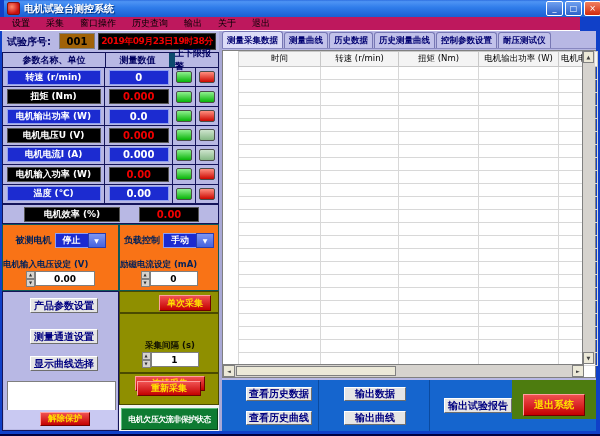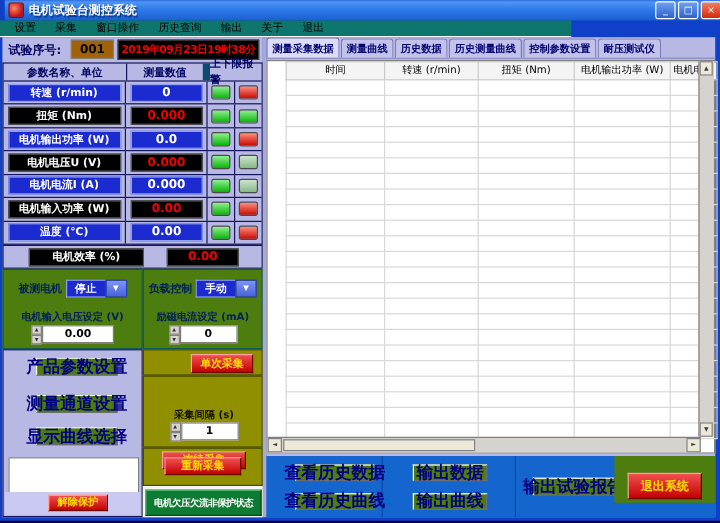--- a/index.html
+++ b/index.html
@@ -20,7 +20,7 @@
     background:linear-gradient(180deg,#6FA0F0,#2E62C8);border:1px solid #fff;}
   .winbtn.close{background:linear-gradient(180deg,#F08060,#D22A0C);}
   
-  .menubar{position:absolute;left:0;top:17px;width:476px;height:14px;background:#0f766e;
+  .menubar{position:absolute;left:0;top:17px;width:580px;height:14px;background:#be185d;
     border-bottom:1px solid #fff;display:flex;align-items:center;padding-left:4px;box-sizing:border-box;}
   .menu-item{font-size:9px;color:#000;padding:0 8px;white-space:nowrap;}
   

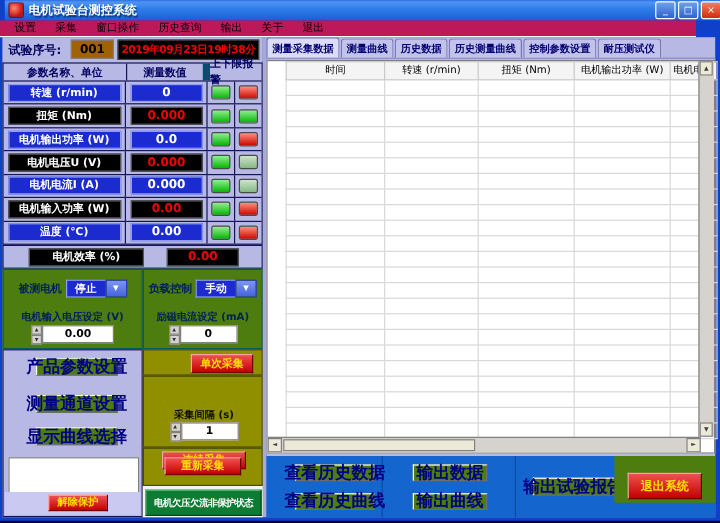--- a/index.html
+++ b/index.html
@@ -70,7 +70,7 @@
     border:1px solid #555;font-size:10px;font-weight:bold;display:flex;align-items:center;justify-content:center;}
   
   .teal-sec{position:absolute;left:0;top:193px;width:217px;height:67px;display:flex;}
-  .teal-box{background:#4d7c0f;border:1px solid #0E5858;box-sizing:border-box;position:relative;}
+  .teal-box{background:#f97316;border:1px solid #0E5858;box-sizing:border-box;position:relative;}
   .teal-box.tb-left{width:117px;}
   .teal-box.tb-right{width:100px;}
   .dd-row{position:absolute;top:8px;left:0;width:100%;display:flex;align-items:center;justify-content:center;gap:3px;}

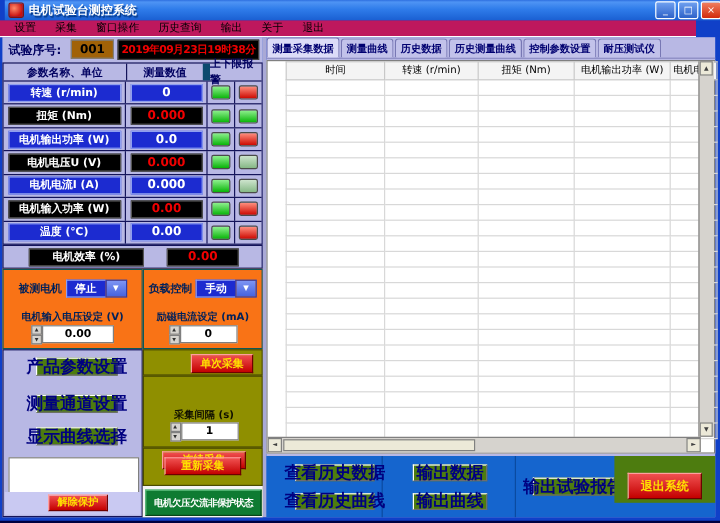--- a/index.html
+++ b/index.html
@@ -80,7 +80,7 @@
     align-items:center;justify-content:center;border:1px solid #8F9FEF;border-right:none;}
   .dd-arrow{width:16px;background:linear-gradient(180deg,#7D95F4,#4663DE);border:1px solid #2A3DAF;
     color:#fff;font-size:6px;display:flex;align-items:center;justify-content:center;}
-  .set-label{position:absolute;top:34px;left:0;width:100%;text-align:center;font-size:8.5px;
+  .set-label{position:absolute;top:34px;left:0;width:100%;font-size:8.5px;
     font-weight:bold;color:#00215A;white-space:nowrap;}
   .spin-row{position:absolute;top:46px;left:0;width:100%;display:flex;align-items:center;justify-content:center;}
   .spin{width:9px;height:15px;display:flex;flex-direction:column;}

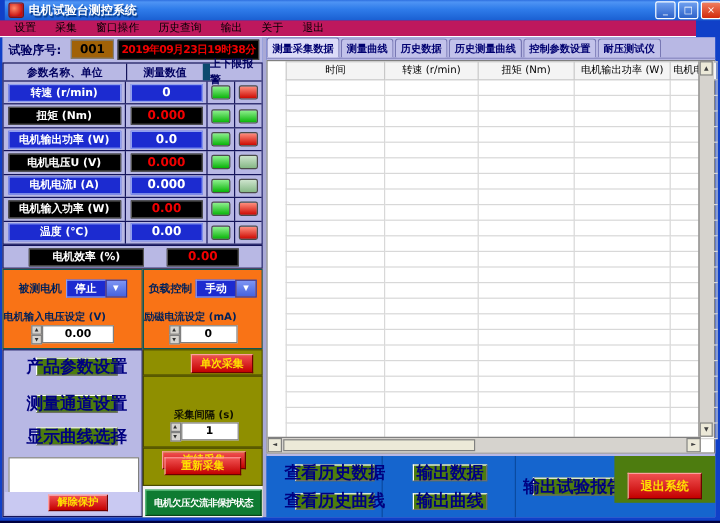--- a/index.html
+++ b/index.html
@@ -93,8 +93,8 @@
   .bottom-sec{position:absolute;left:0;top:260px;width:217px;height:140px;display:flex;}
   .bl-left{width:117px;background:#B8B8E4;border:1px solid #14145A;box-sizing:border-box;position:relative;}
   .bl-right{width:100px;background:#8F8F00;position:relative;}
-  .gray-btn{background:#4d7c0f;border:1px solid;border-color:#FFFFFF #6E6E6E #6E6E6E #FFFFFF;
-    color:#000080;font-size:14px;font-weight:bold;display:flex;align-items:center;justify-content:center;
+  .gray-btn{background:#e5e5e5;border:1px solid;border-color:#FFFFFF #6E6E6E #6E6E6E #FFFFFF;
+    color:#000080;font-size:10px;font-weight:bold;display:flex;align-items:center;justify-content:center;
     box-sizing:border-box;white-space:nowrap;font-family:Liberation Serif, serif;}
   .btn-product{position:absolute;left:27px;top:6px;width:68px;height:15px;}
   .btn-channel{position:absolute;left:27px;top:37px;width:68px;height:15px;}

